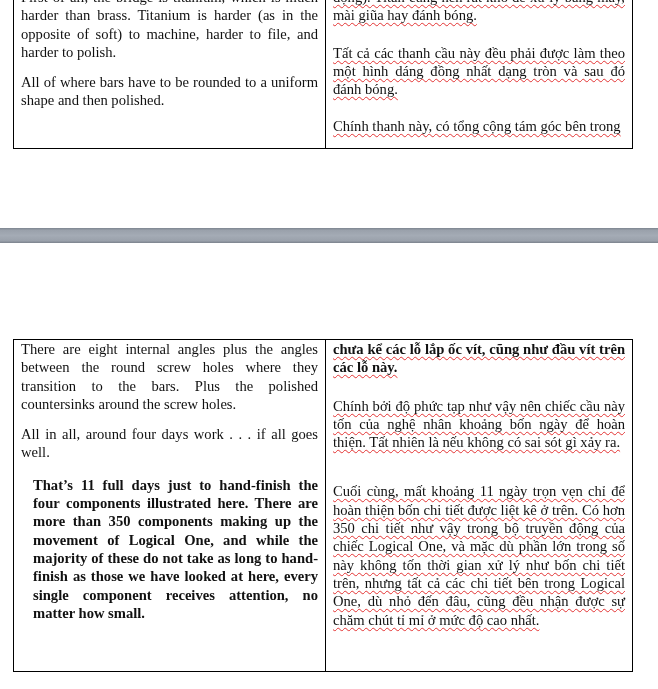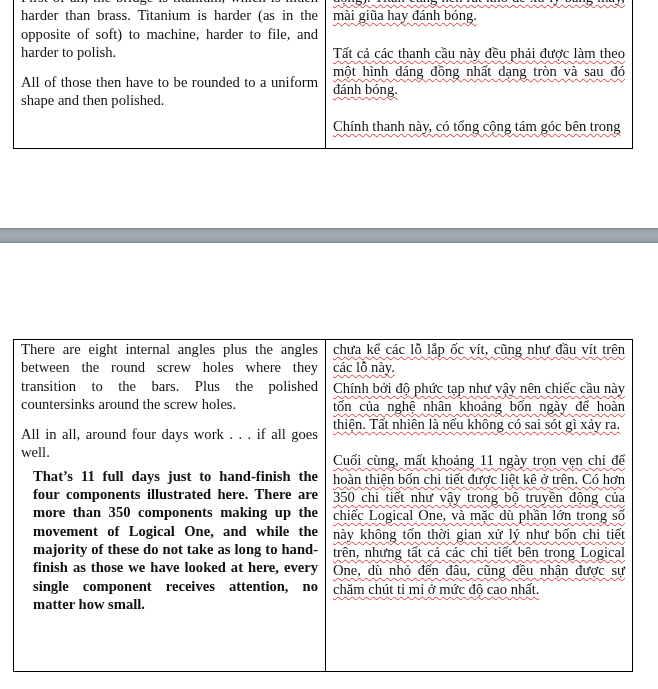--- a/index.html
+++ b/index.html
@@ -87,7 +87,7 @@
           <tr>
         <td class="col-en">
           <p>First of all, the bridge is titanium, which is much harder than brass. Titanium is harder (as in the opposite of soft) to machine, harder to file, and harder to polish.</p>
-          <p>All of those then have to be rounded to a uniform shape and then polished.</p>
+          <p>All of where bars have to be rounded to a uniform shape and then polished.</p>
         </td>
         <td class="col-vi vi">
           <p style="margin-bottom:19px;">động). Titan cũng nên rất khó để xử lý bằng máy, mài giũa hay đánh bóng.</p>

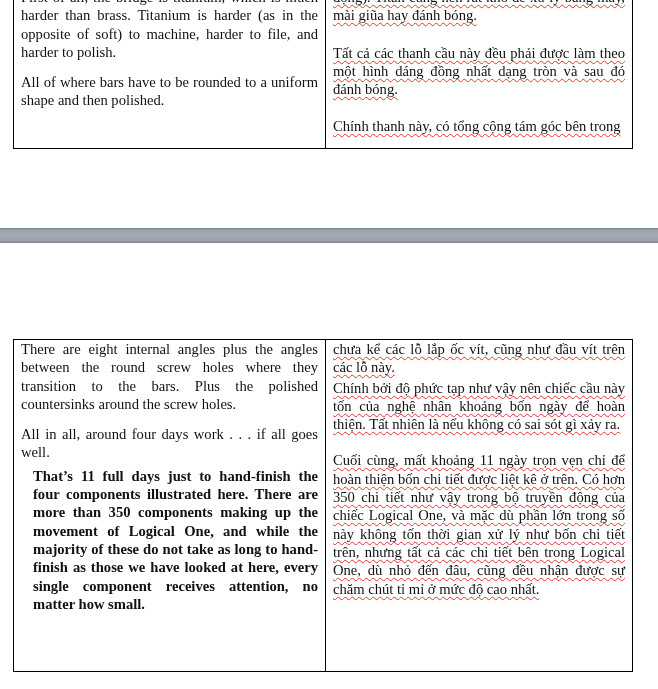--- a/index.html
+++ b/index.html
@@ -111,7 +111,7 @@
           <p class="indent">That’s 11 full days just to hand-finish the four components illustrated here. There are more than 350 components making up the movement of Logical One, and while the majority of these do not take as long to hand-finish as those we have looked at here, every single component receives attention, no matter how small.</p>
         </td>
         <td class="col-vi vi">
-          <p style="margin-bottom:2px;">chưa kể các lỗ lắp ốc vít, cũng như đầu vít trên các lỗ này.</p>
+          <p style="margin-bottom:20px;font-weight:bold;">chưa kể các lỗ lắp ốc vít, cũng như đầu vít trên các lỗ này.</p>
           <p style="margin-bottom:18px;">Chính bởi độ phức tạp như vậy nên chiếc cầu này tốn của nghệ nhân khoảng bốn ngày để hoàn thiện. Tất nhiên là nếu không có sai sót gì xảy ra.</p>
           <p>Cuối cùng, mất khoảng 11 ngày trọn vẹn chỉ để hoàn thiện bốn chi tiết được liệt kê ở trên.  Có hơn 350 chi tiết như vậy trong bộ truyền động của chiếc Logical One, và mặc dù phần lớn trong số này không tốn thời gian xử lý như bốn chi tiết trên, nhưng tất cả các chi tiết bên trong Logical One, dù nhỏ đến đâu, cũng đều nhận được sự chăm chút tỉ mỉ ở mức độ cao nhất.</p>
         </td>

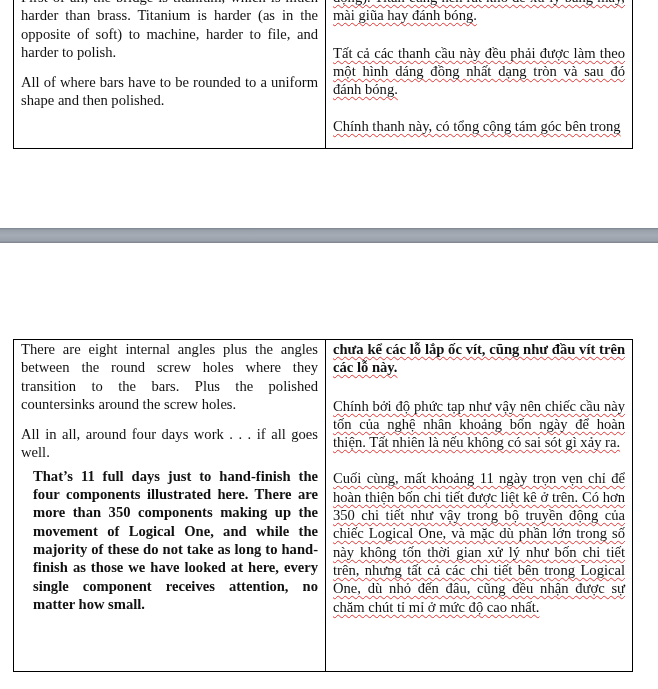--- a/index.html
+++ b/index.html
@@ -112,7 +112,7 @@
         </td>
         <td class="col-vi vi">
           <p style="margin-bottom:20px;font-weight:bold;">chưa kể các lỗ lắp ốc vít, cũng như đầu vít trên các lỗ này.</p>
-          <p style="margin-bottom:18px;">Chính bởi độ phức tạp như vậy nên chiếc cầu này tốn của nghệ nhân khoảng bốn ngày để hoàn thiện. Tất nhiên là nếu không có sai sót gì xảy ra.</p>
+          <p style="margin-bottom:31px;">Chính bởi độ phức tạp như vậy nên chiếc cầu này tốn của nghệ nhân khoảng bốn ngày để hoàn thiện. Tất nhiên là nếu không có sai sót gì xảy ra.</p>
           <p>Cuối cùng, mất khoảng 11 ngày trọn vẹn chỉ để hoàn thiện bốn chi tiết được liệt kê ở trên.  Có hơn 350 chi tiết như vậy trong bộ truyền động của chiếc Logical One, và mặc dù phần lớn trong số này không tốn thời gian xử lý như bốn chi tiết trên, nhưng tất cả các chi tiết bên trong Logical One, dù nhỏ đến đâu, cũng đều nhận được sự chăm chút tỉ mỉ ở mức độ cao nhất.</p>
         </td>
       </tr>

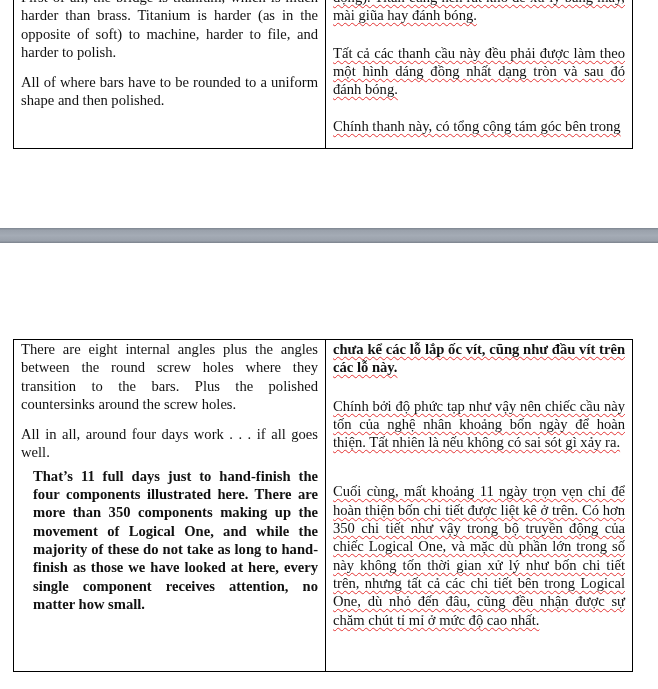--- a/index.html
+++ b/index.html
@@ -107,7 +107,7 @@
           <tr>
         <td class="col-en">
           <p>There are eight internal angles plus the angles between the round screw holes where they transition to the bars. Plus the polished countersinks around the screw holes.</p>
-          <p style="margin-bottom:5px;">All in all, around four days work . . . if all goes well.</p>
+          <p style="margin-bottom:14px;">All in all, around four days work . . . if all goes well.</p>
           <p class="indent">That’s 11 full days just to hand-finish the four components illustrated here. There are more than 350 components making up the movement of Logical One, and while the majority of these do not take as long to hand-finish as those we have looked at here, every single component receives attention, no matter how small.</p>
         </td>
         <td class="col-vi vi">

